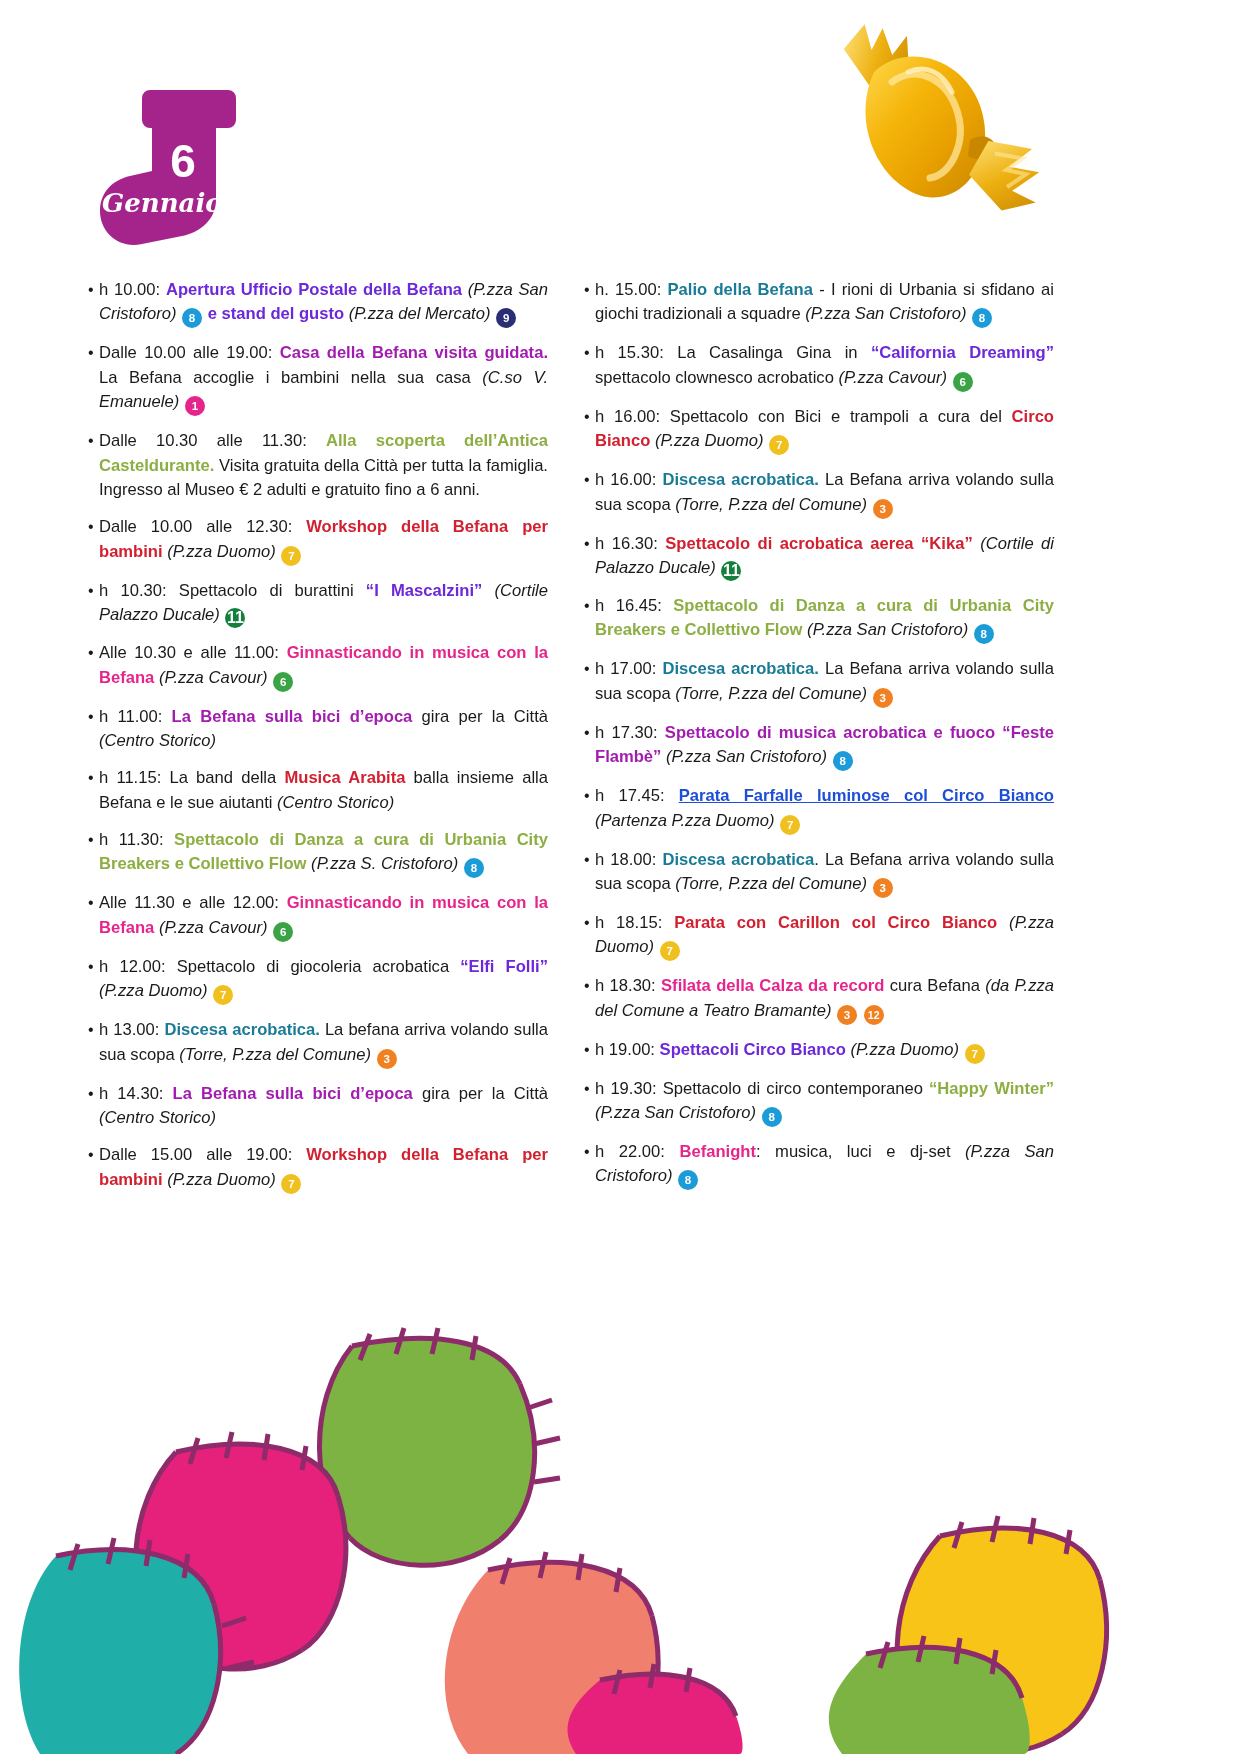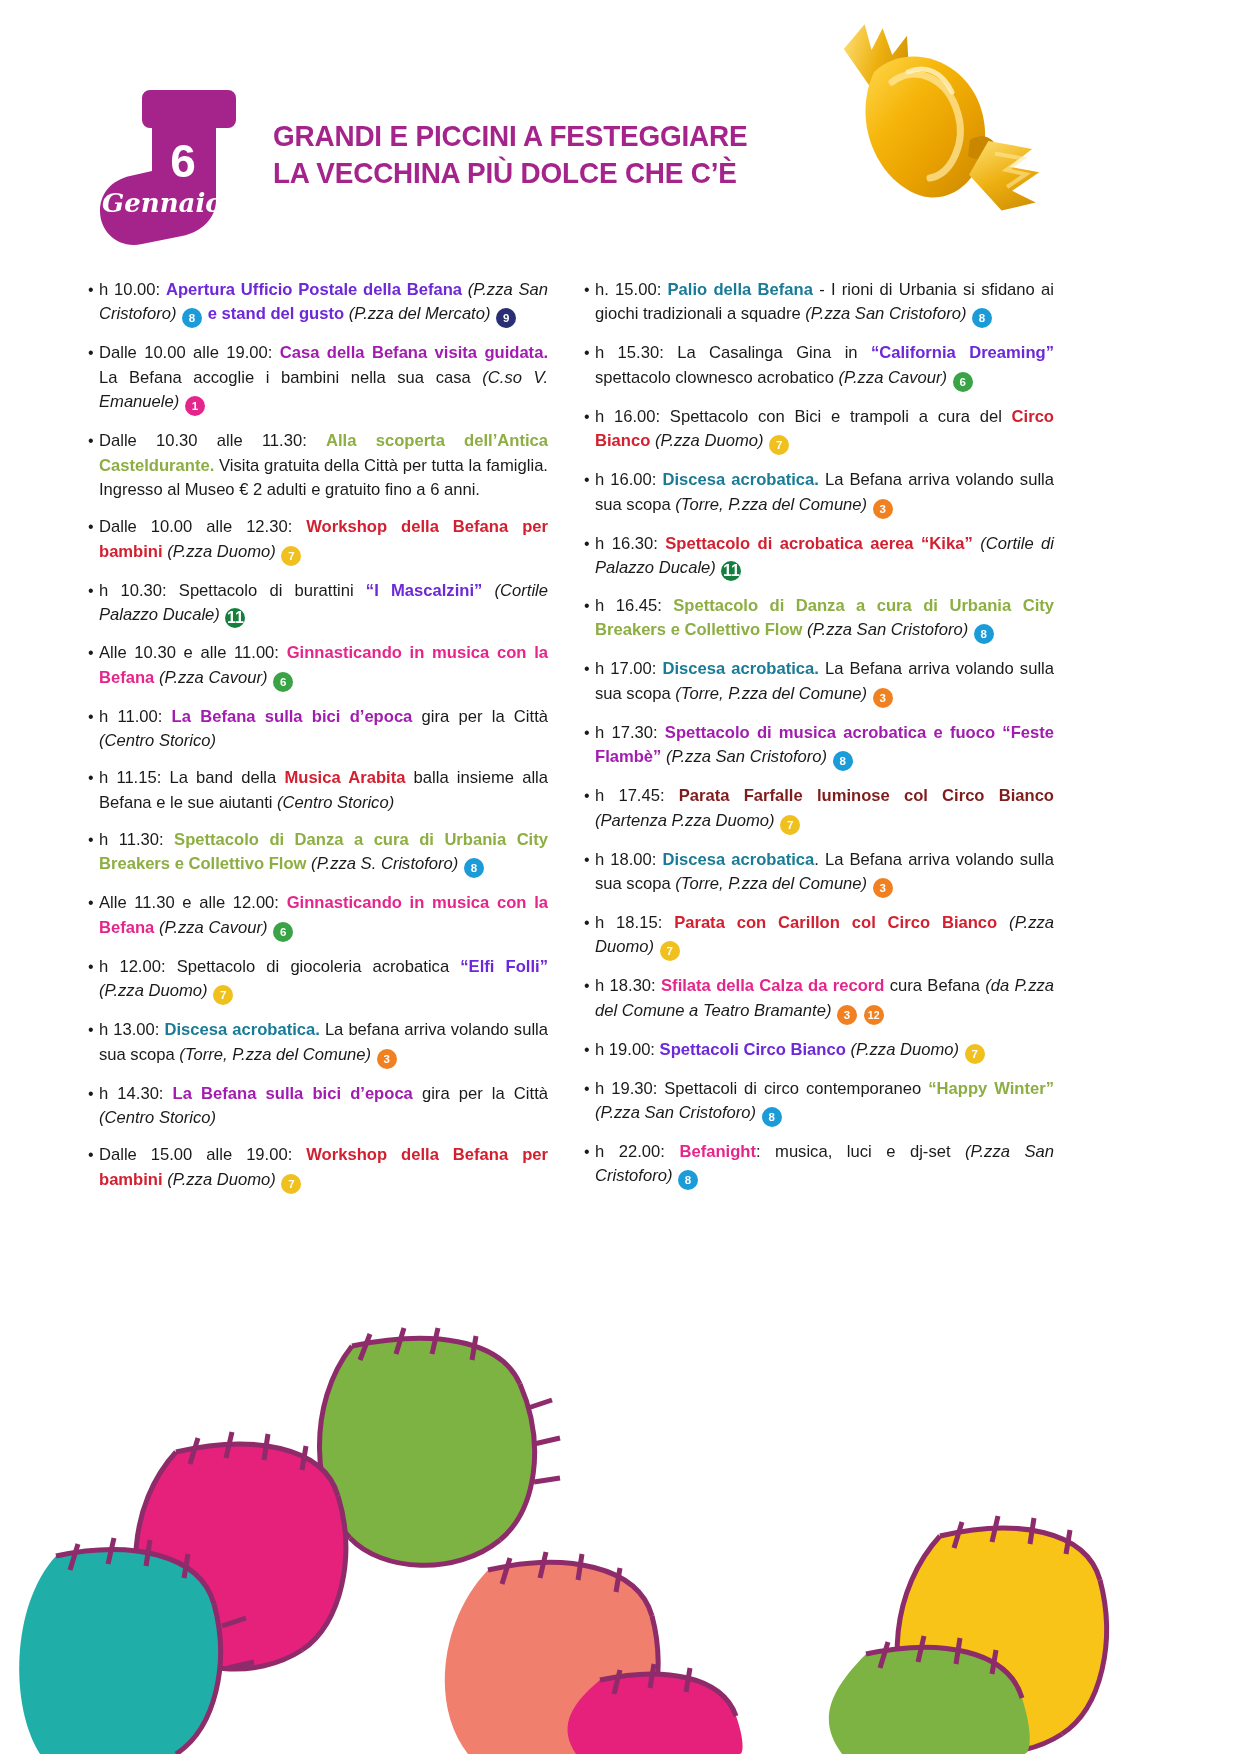--- a/index.html
+++ b/index.html
@@ -115,10 +115,6 @@
     <div class="stk-month">Gennaio</div>
   </div>
 
-  <div class="title-block">
-    <div class="title-line">GRANDI E PICCINI A FESTEGGIARE</div>
-    <div class="title-line">LA VECCHINA PIÙ DOLCE CHE C’È</div>
-  </div>
 
   <svg class="candy" viewBox="0 0 220 230">
     <defs>

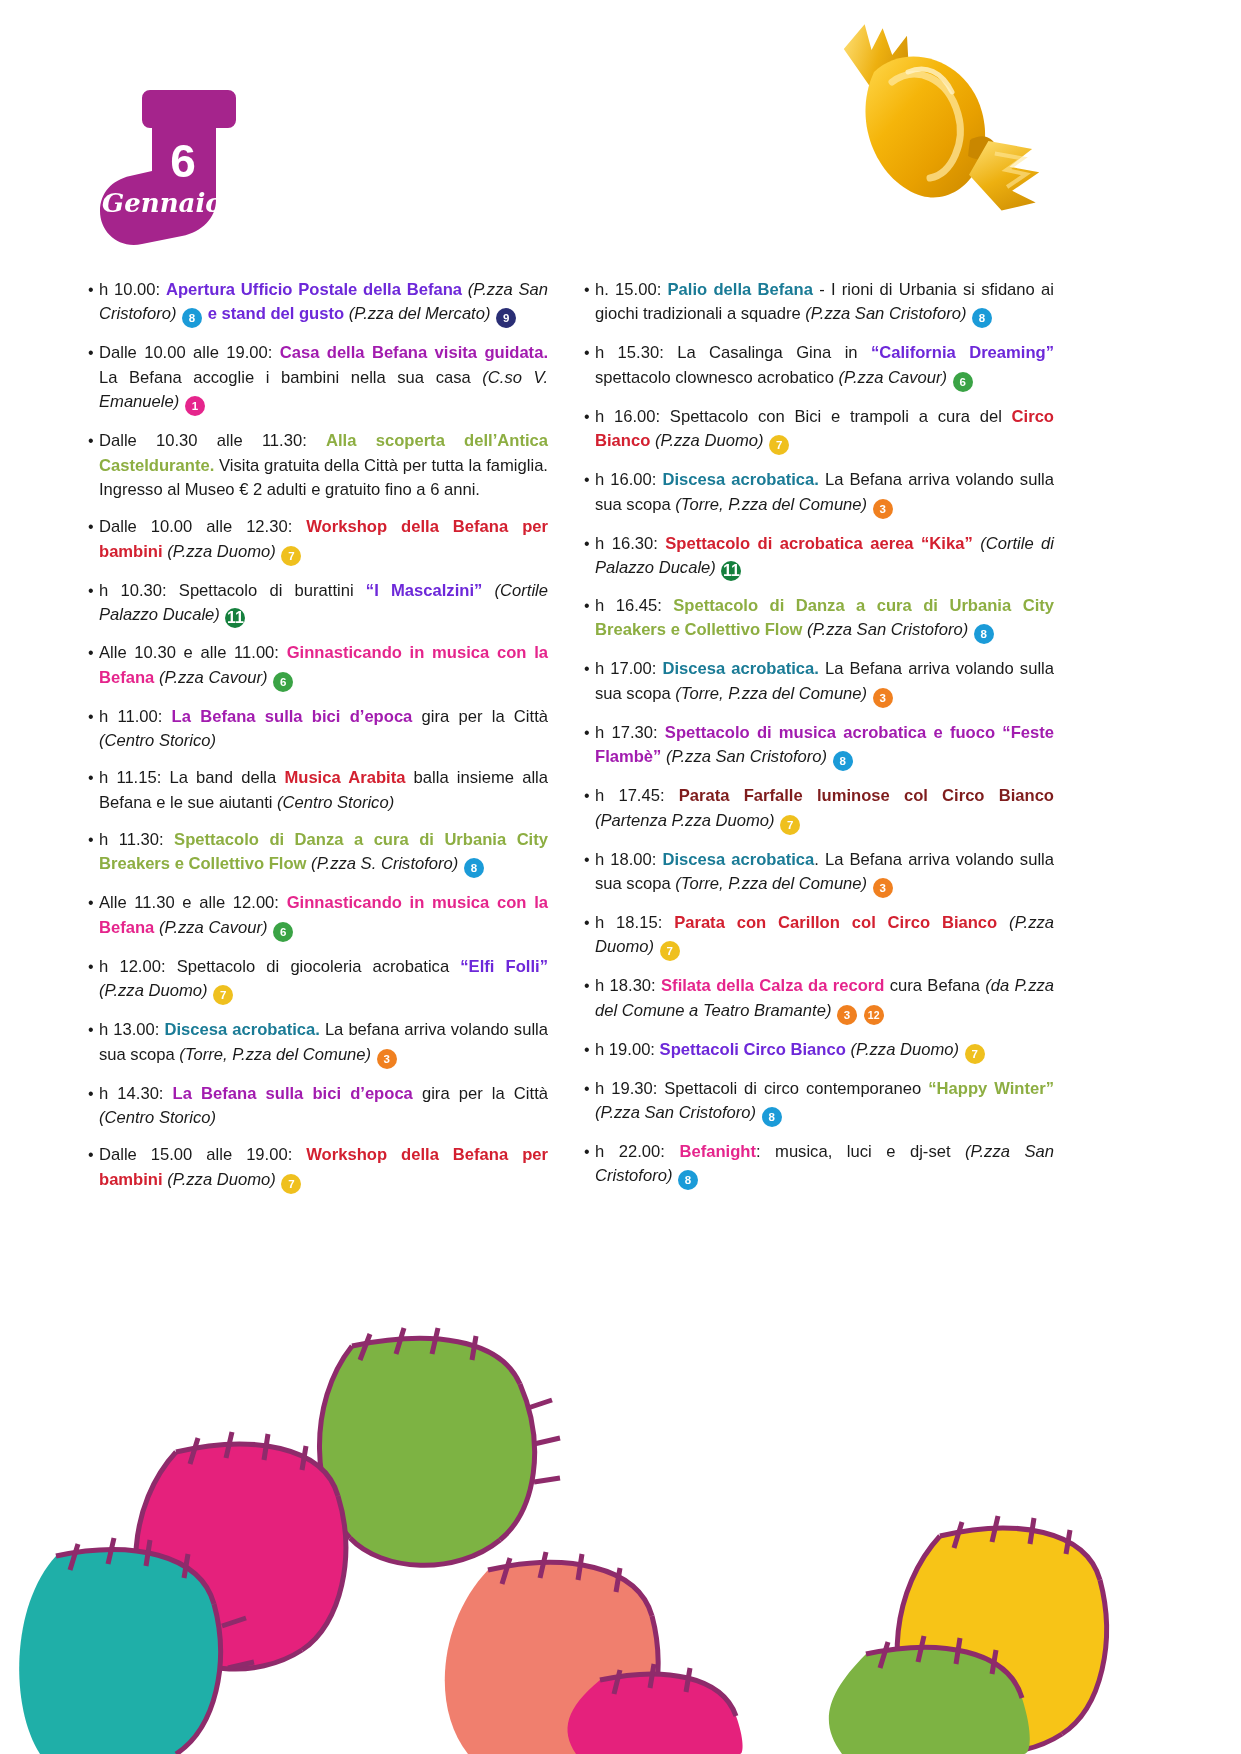--- a/index.html
+++ b/index.html
@@ -74,7 +74,7 @@
   .crimson { color:#D32030; }
   .pink    { color:#E5258C; }
   .teal    { color:#1A7B96; }
-  .orange  { color:#7f1d1d; }
+  .orange  { color:#1d4ed8;text-decoration:underline; }
 
   
   .badge {

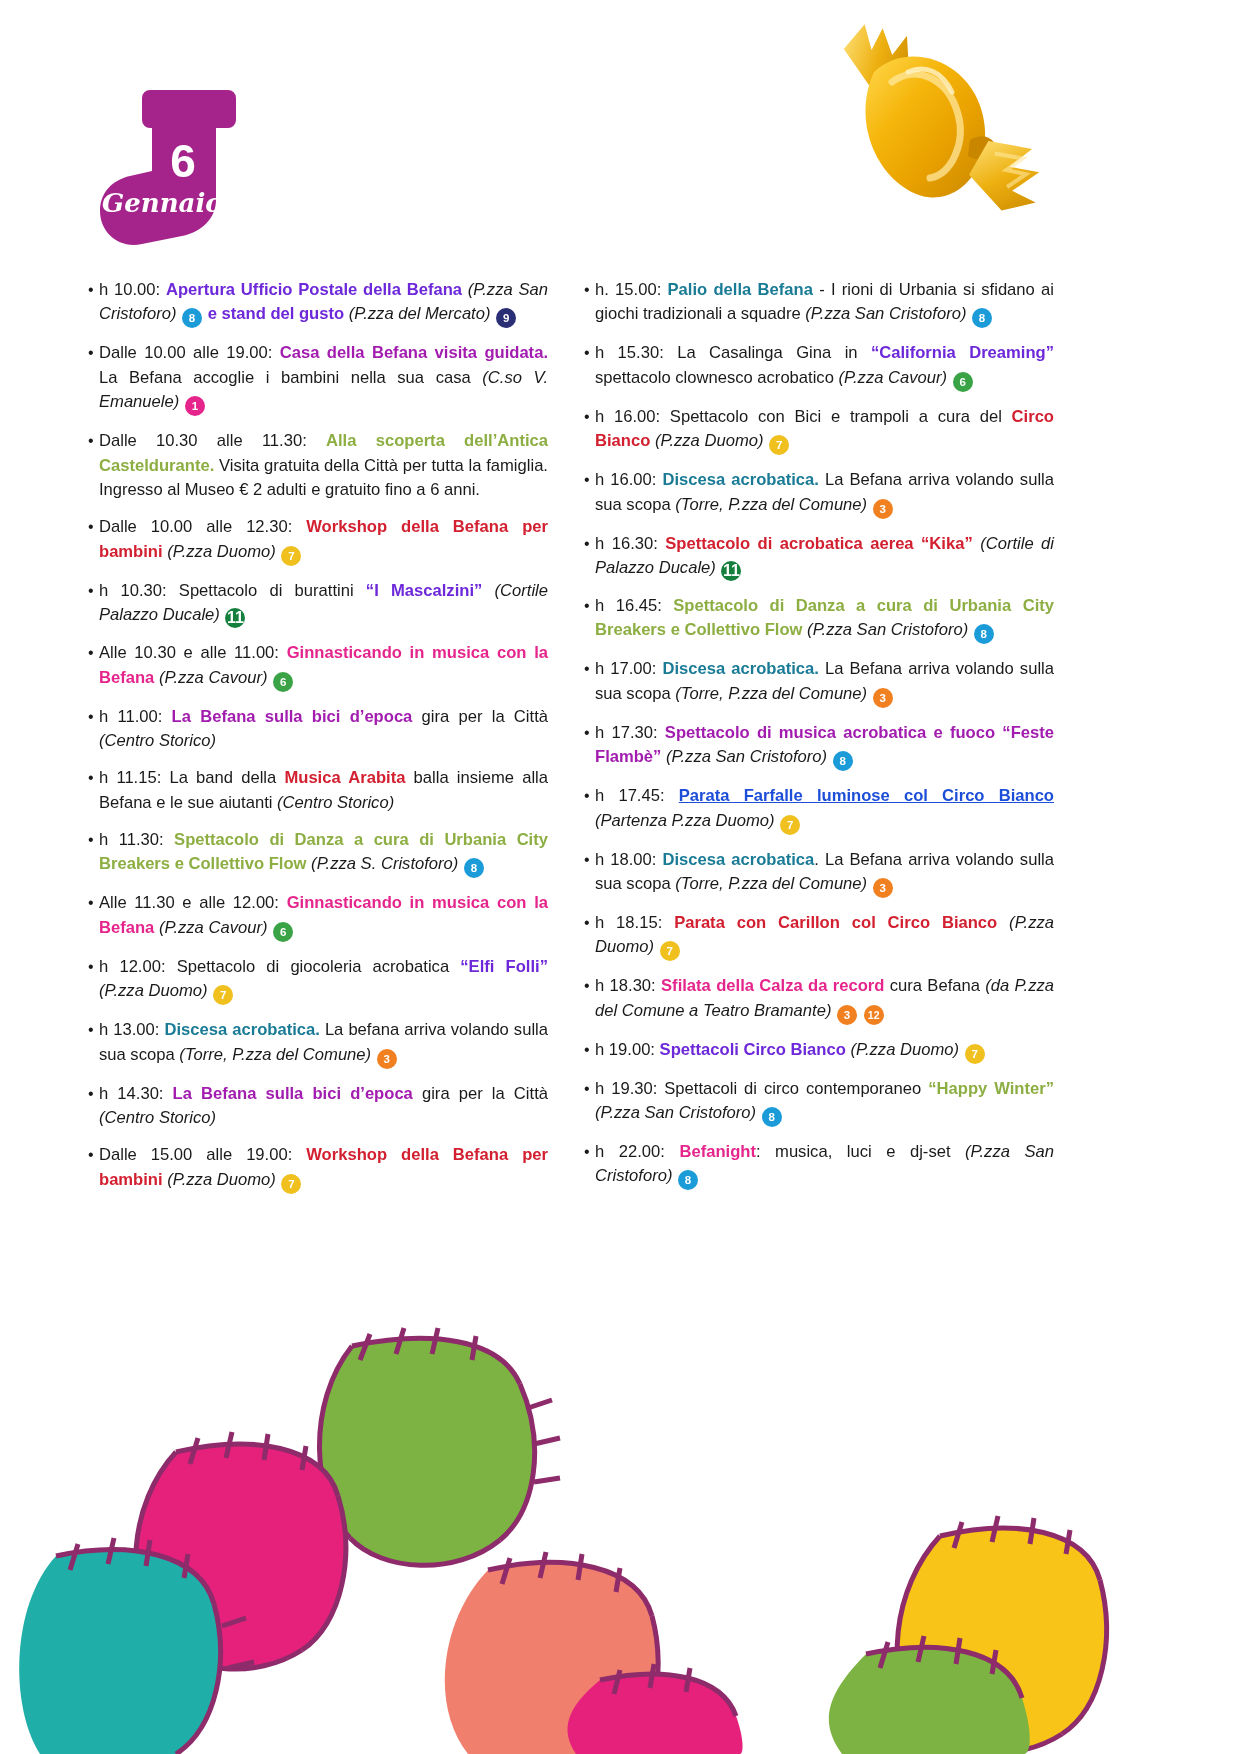--- a/index.html
+++ b/index.html
@@ -262,7 +262,7 @@
       </div>
       <div class="item">
         <span class="bullet">•</span>
-        <span class="itxt"><span>h 19.30: Spettacoli di circo contemporaneo </span><b class="c olive">“Happy Winter” </b><i class="it">(P.zza San Cristoforo) </i><span class="badge b8">8</span></span>
+        <span class="itxt"><span>h 19.30: Spettacolo di circo contemporaneo </span><b class="c olive">“Happy Winter” </b><i class="it">(P.zza San Cristoforo) </i><span class="badge b8">8</span></span>
       </div>
       <div class="item">
         <span class="bullet">•</span>

